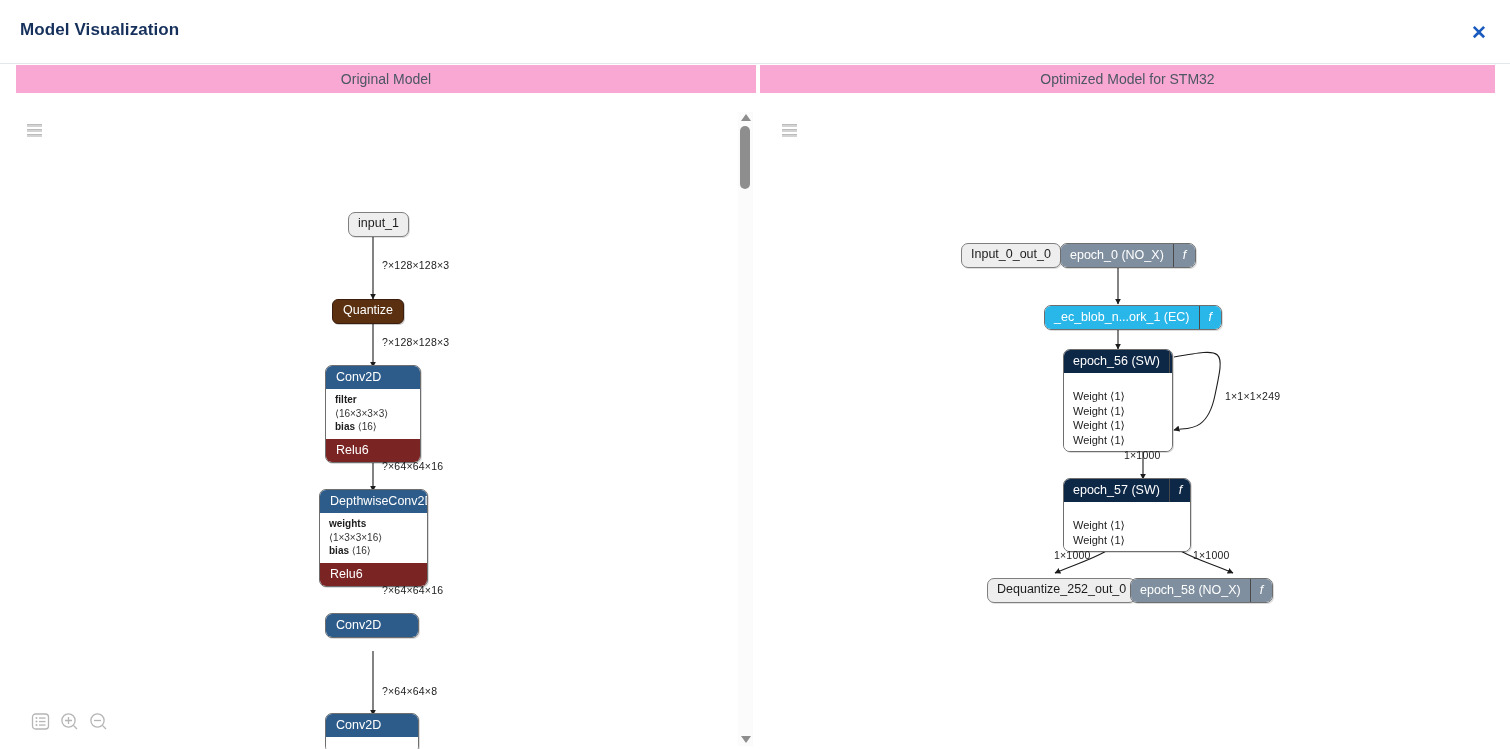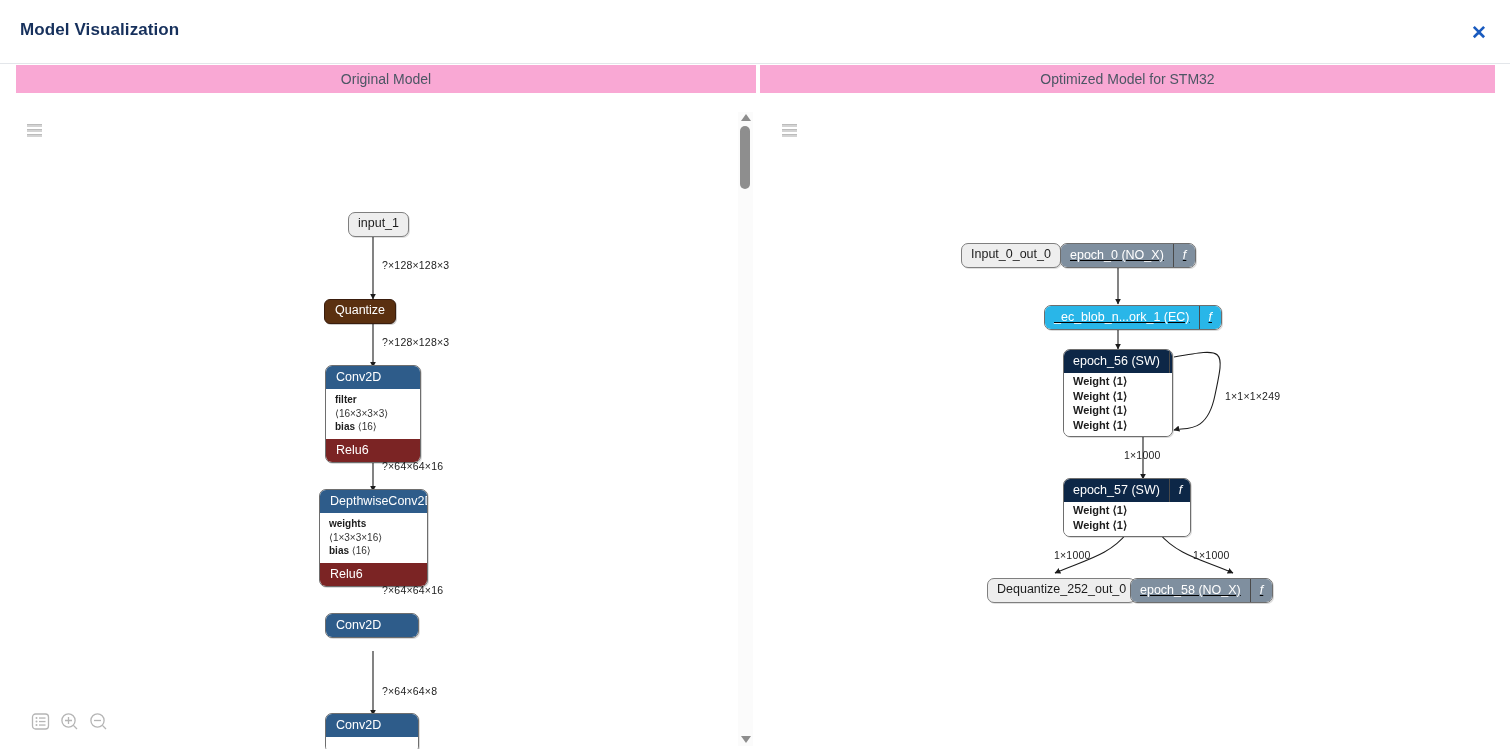--- a/index.html
+++ b/index.html
@@ -137,7 +137,6 @@
     display:flex; align-items:flex-end;
     border:1px solid #6e6e6e; border-radius:7px; overflow:hidden;
     box-shadow:1px 1px 0 rgba(0,0,0,0.14);
-    text-decoration:underline;
   }
   .fn-label {
     color:#ffffff; font-size:12.5px; padding:4px 9px 5px 9px;

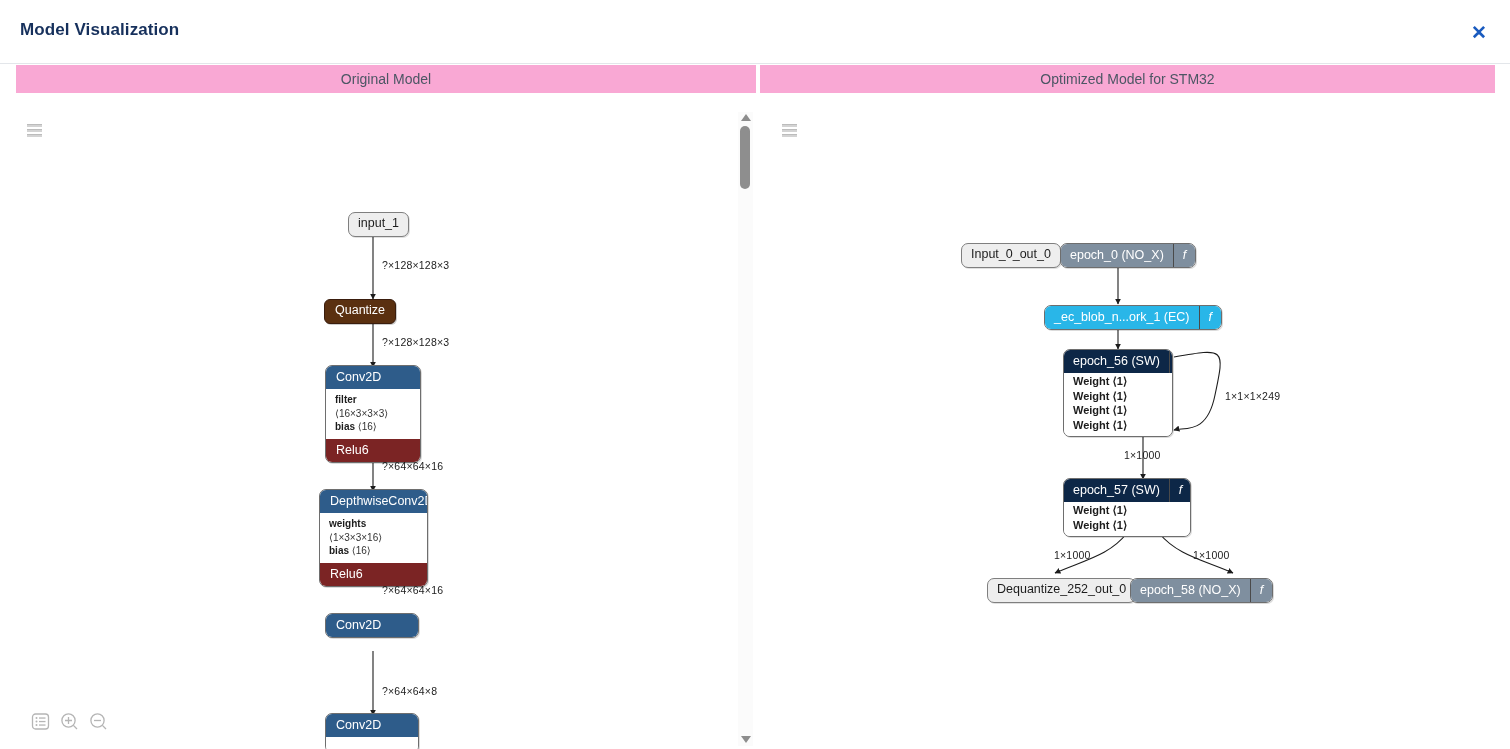--- a/index.html
+++ b/index.html
@@ -210,7 +210,7 @@
     </div>
     <div class="edge-label" style="left:382px; top:154px;">?×128×128×3</div>
 
-    <div class="gnode" id="L-quantize" style="left:324px; top:194px;text-align:right;">
+    <div class="gnode" id="L-quantize" style="left:332px; top:194px;text-align:right;">
       <div class="node-pill" style="background:#5a3010;">Quantize</div>
     </div>
     <div class="edge-label" style="left:382px; top:231px;">?×128×128×3</div>

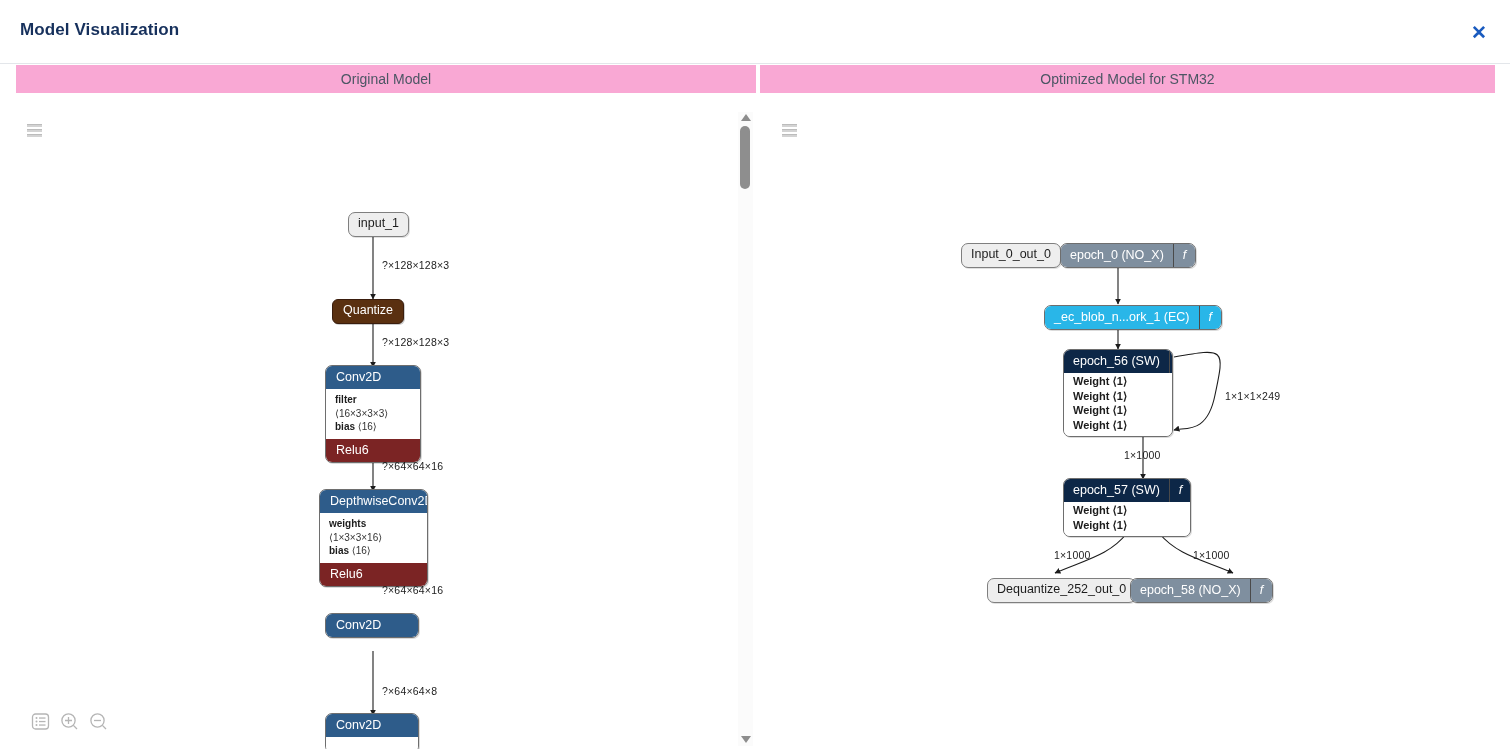--- a/index.html
+++ b/index.html
@@ -155,8 +155,8 @@
   }
   .fnb-head { display:flex; align-items:stretch; }
   .fnb-body {
-    background:#ffffff; padding:1px 9px 4px 9px;
-    font-size:11px; line-height:1.32; color:#1c1c1c;font-weight:bold;
+    background:#ffffff; padding:16px 9px 4px 9px;
+    font-size:11px; line-height:1.32; color:#1c1c1c;
   }
 
   

